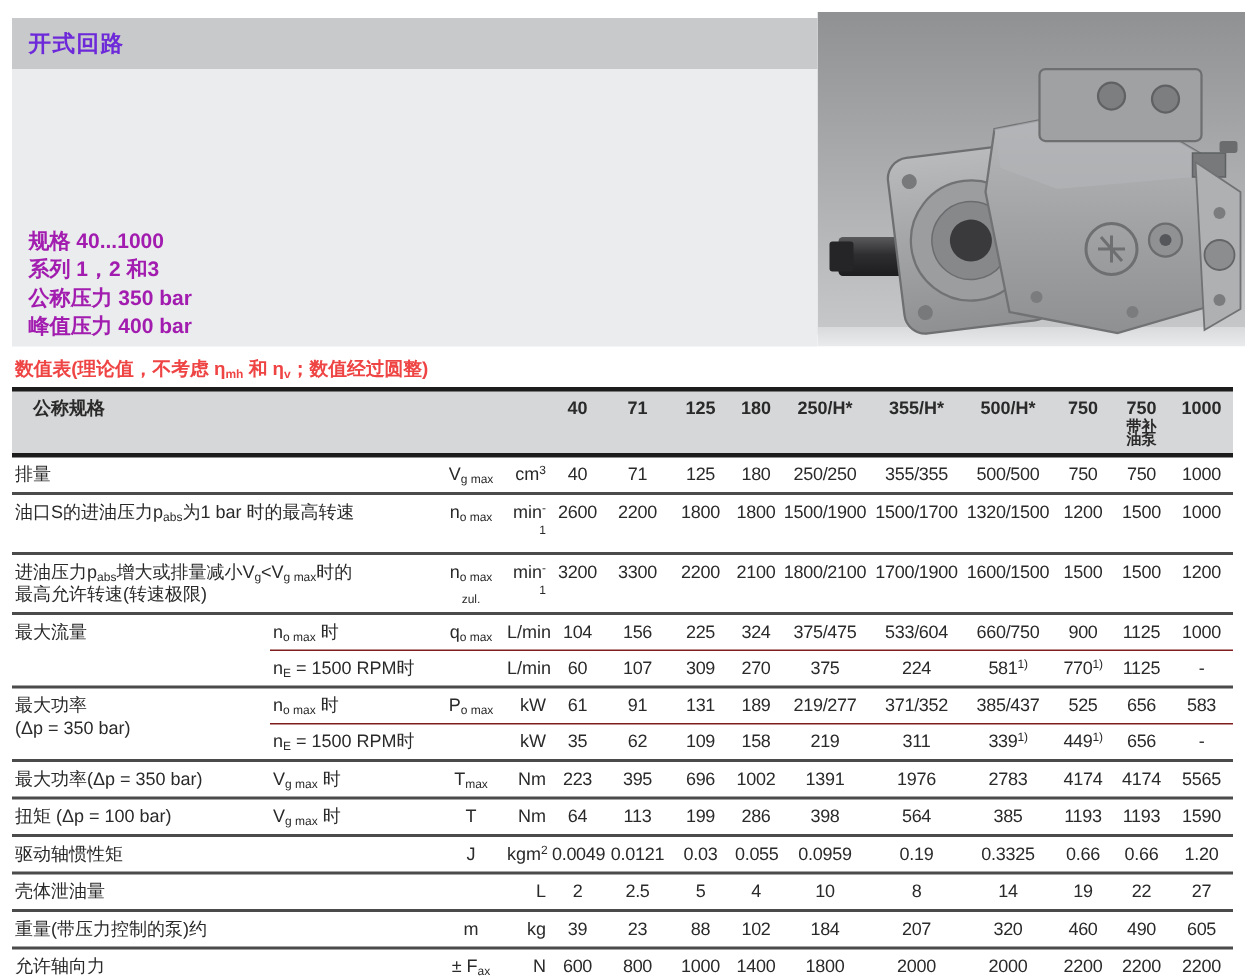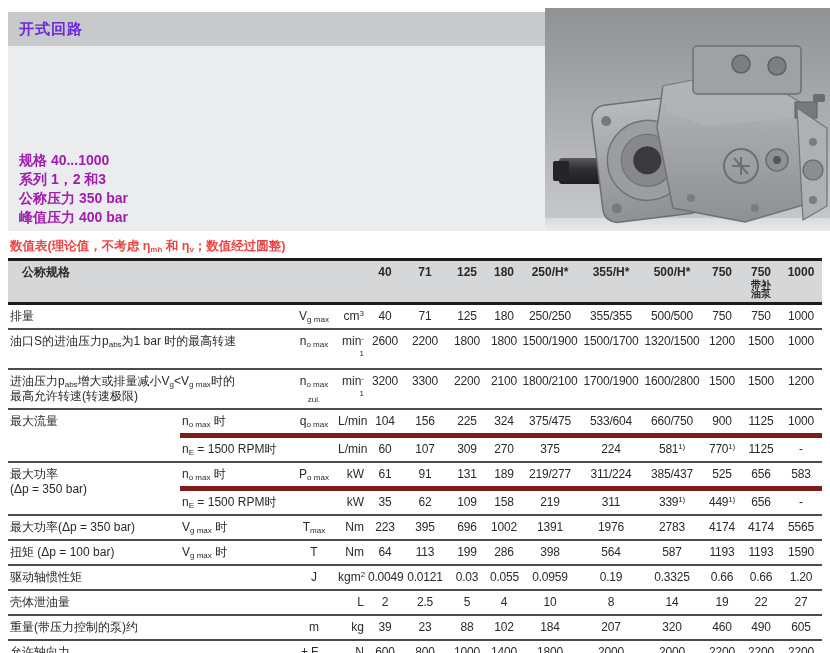--- a/index.html
+++ b/index.html
@@ -198,7 +198,7 @@
           <td class="val sf">2100</td>
           <td class="val sf">1800/2100</td>
           <td class="val sf">1700/1900</td>
-          <td class="val sf">1600/2800</td>
+          <td class="val sf">1600/1500</td>
           <td class="val sf">1500</td>
           <td class="val sf">1500</td>
           <td class="val sf">1200</td>

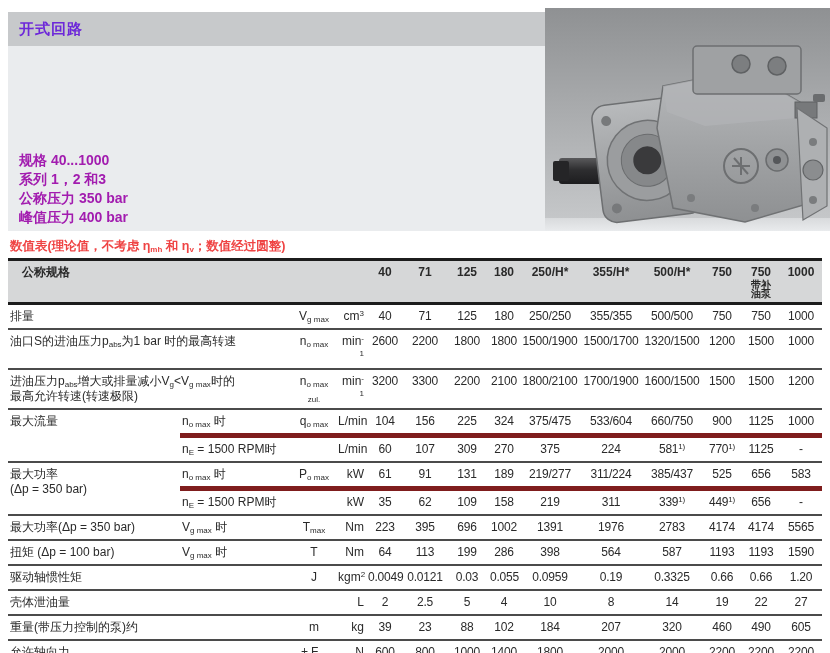--- a/index.html
+++ b/index.html
@@ -38,7 +38,7 @@
   td.unit{text-align:right;}
   td.val{text-align:center;font-size:11.5px;letter-spacing:-0.2px;}
   td.sf{border-bottom:2px solid #4b4b4b;}
-  td.sp{border-bottom:5px solid #7f1d1d;}
+  td.sp{border-bottom:1px solid #7f1d1d;}
   sub{font-size:8px;vertical-align:-2px;line-height:0;}
   sup{font-size:8px;vertical-align:4px;line-height:0;}
 </style>

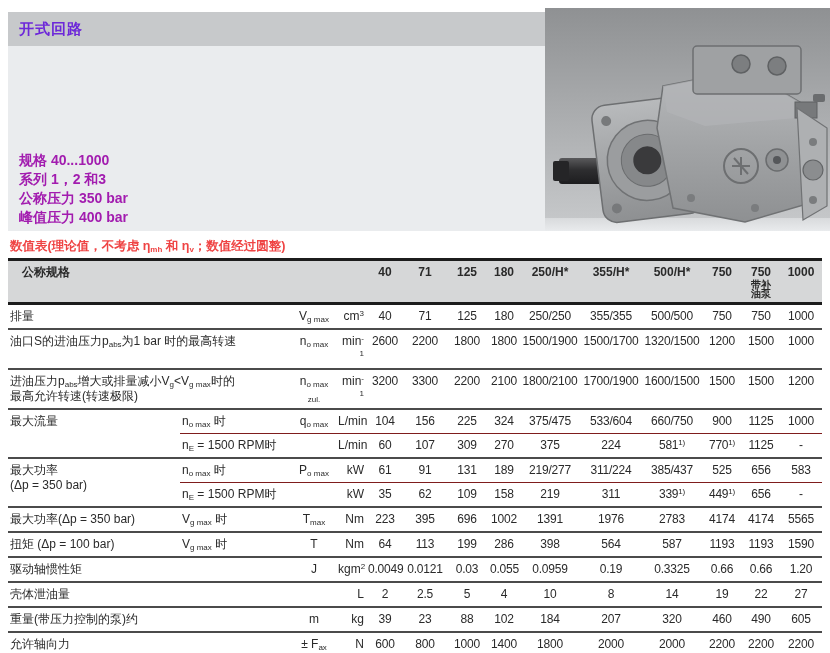--- a/index.html
+++ b/index.html
@@ -244,7 +244,7 @@
           <td class="val sp">131</td>
           <td class="val sp">189</td>
           <td class="val sp">219/277</td>
-          <td class="val sp">311/224</td>
+          <td class="val sp">371/352</td>
           <td class="val sp">385/437</td>
           <td class="val sp">525</td>
           <td class="val sp">656</td>

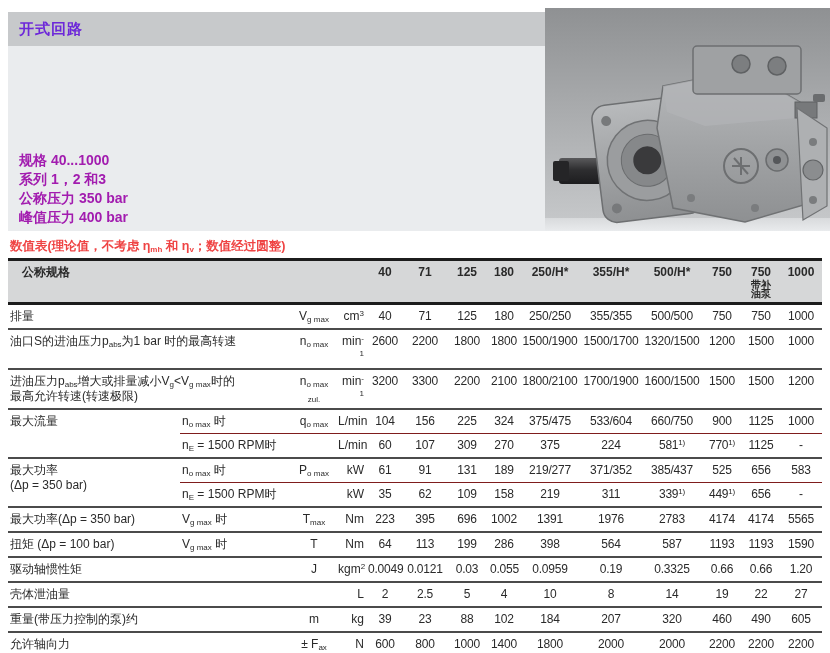--- a/index.html
+++ b/index.html
@@ -292,7 +292,7 @@
           <td class="val sf">286</td>
           <td class="val sf">398</td>
           <td class="val sf">564</td>
-          <td class="val sf">587</td>
+          <td class="val sf">385</td>
           <td class="val sf">1193</td>
           <td class="val sf">1193</td>
           <td class="val sf">1590</td>

